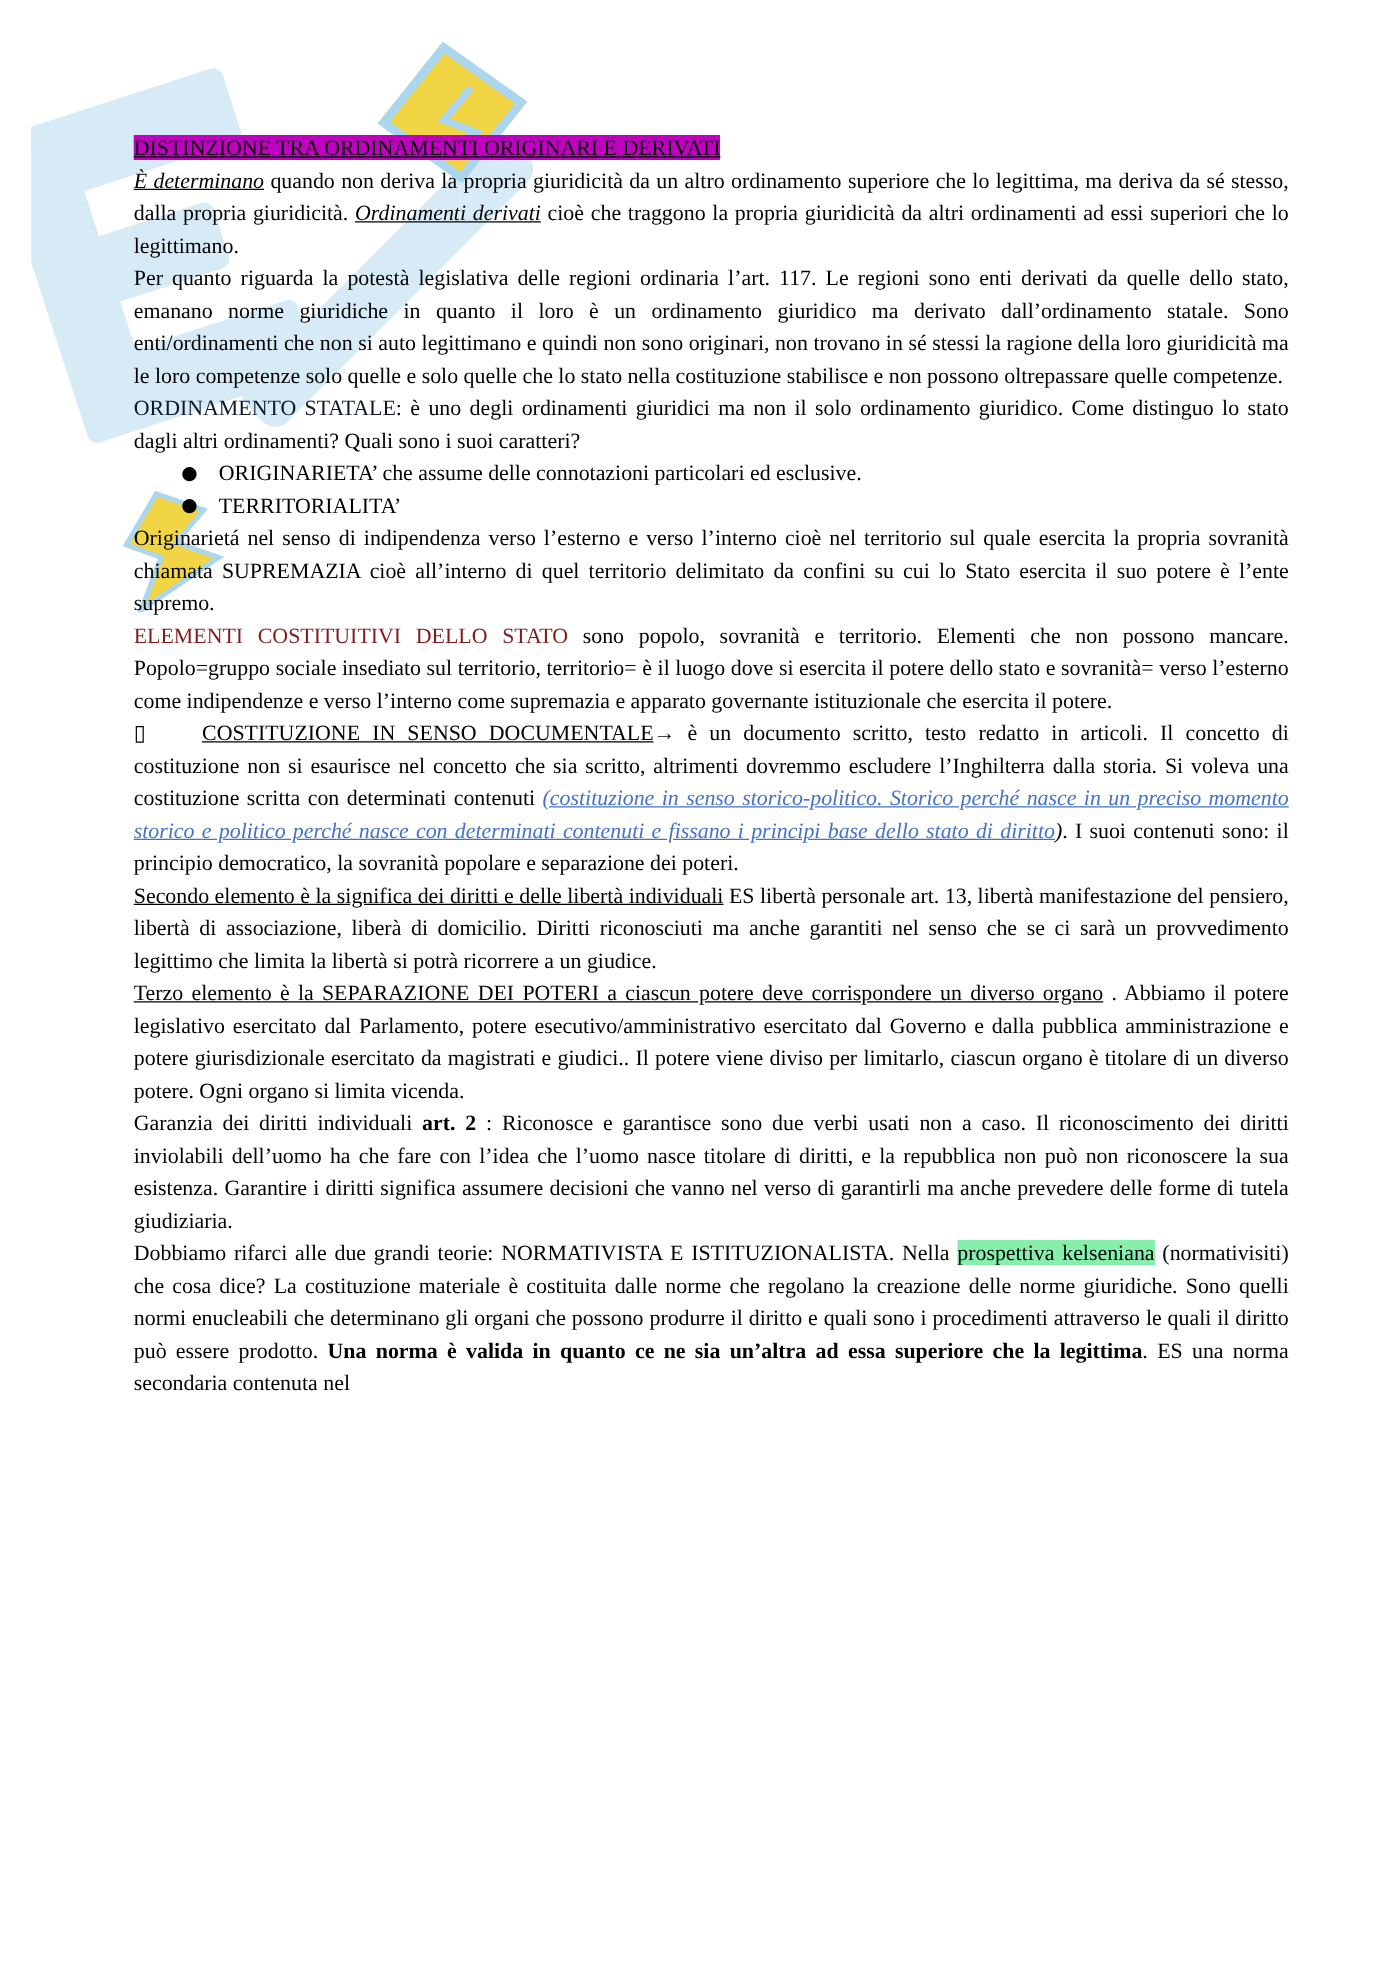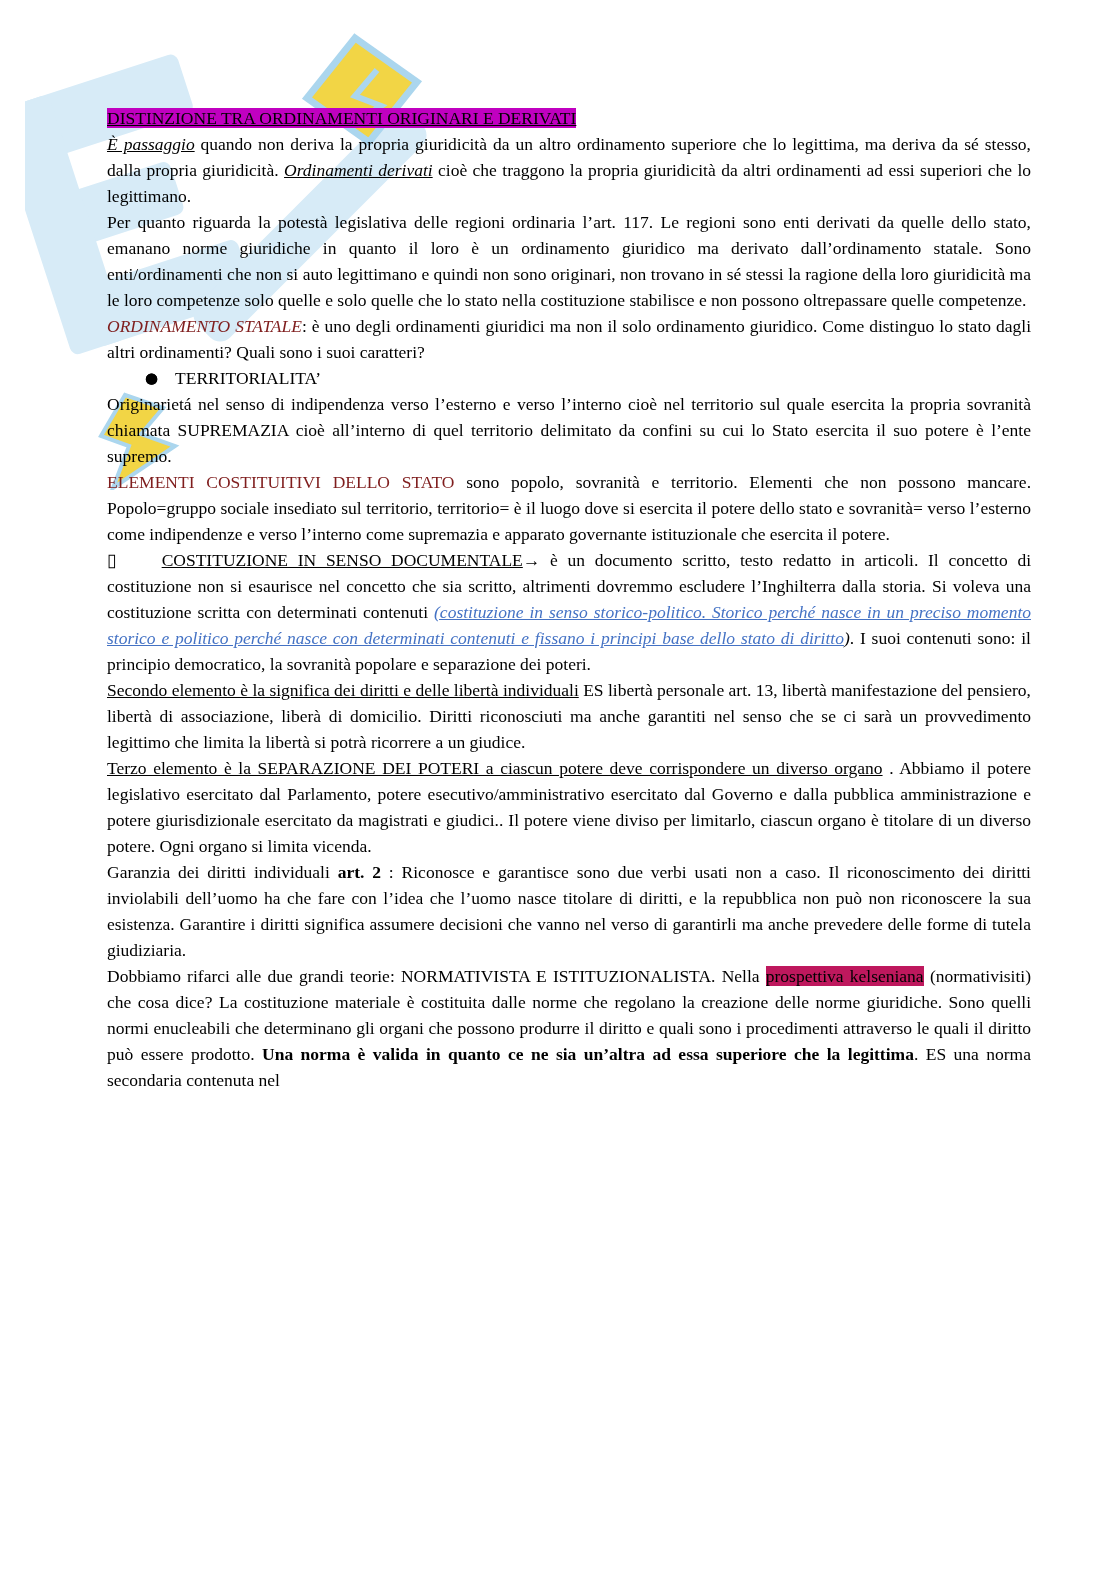--- a/index.html
+++ b/index.html
@@ -78,7 +78,7 @@
 
     <p class="para"><span class="hl-m">DISTINZIONE TRA ORDINAMENTI ORIGINARI E DERIVATI</span></p>
 
-    <p class="para"><span class="i u">È passaggio</span><span> quando non deriva la propria giuridicità da un altro ordinamento superiore che lo legittima, ma deriva da sé stesso, dalla propria giuridicità.  </span><span class="i u">Ordinamenti derivati</span><span> cioè che traggono la propria giuridicità da altri ordinamenti ad essi superiori che lo legittimano.</span></p>
+    <p class="para"><span class="i u">È determinano</span><span> quando non deriva la propria giuridicità da un altro ordinamento superiore che lo legittima, ma deriva da sé stesso, dalla propria giuridicità.  </span><span class="i u">Ordinamenti derivati</span><span> cioè che traggono la propria giuridicità da altri ordinamenti ad essi superiori che lo legittimano.</span></p>
 
     <p class="para gap"><span>Per quanto riguarda la potestà legislativa delle regioni ordinaria l’art. 117. Le regioni sono enti derivati da quelle dello stato, emanano norme giuridiche in quanto il loro è un ordinamento giuridico ma derivato dall’ordinamento statale. Sono enti/ordinamenti che non si auto legittimano e quindi non sono originari, non trovano in sé stessi la ragione della loro giuridicità ma le loro competenze solo quelle e solo quelle che lo stato nella costituzione stabilisce e non possono oltrepassare quelle competenze.</span></p>
 

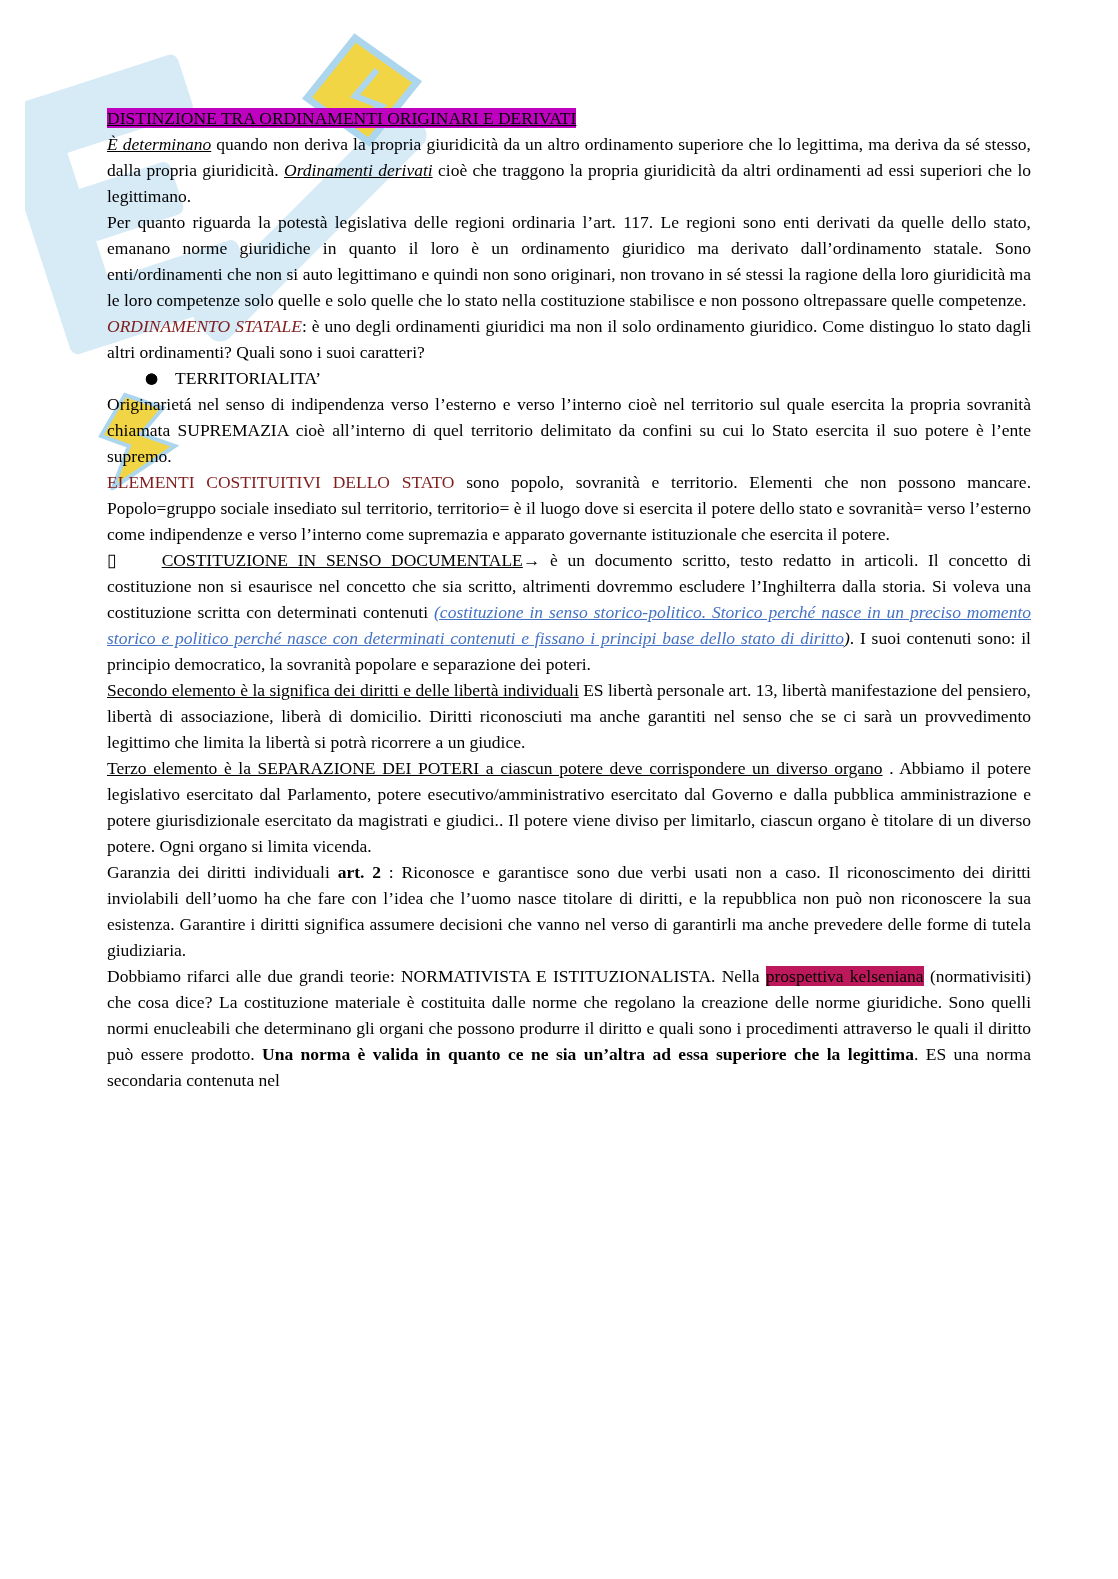--- a/index.html
+++ b/index.html
@@ -39,7 +39,7 @@
   .hl-m { background: #c000c0; text-decoration: underline; }
   .hl-t { background: #008080; text-decoration: underline; }
   .hl-r { background: #be185d; }
-  .c-green { color: #7f1d1d; font-style: italic; }
+  .c-green { color: #0f172a; }
   .c-olive { color: #7f1d1d; }
   .c-blue  { color: #4472c4; }
   .box { margin-right: 45px; }

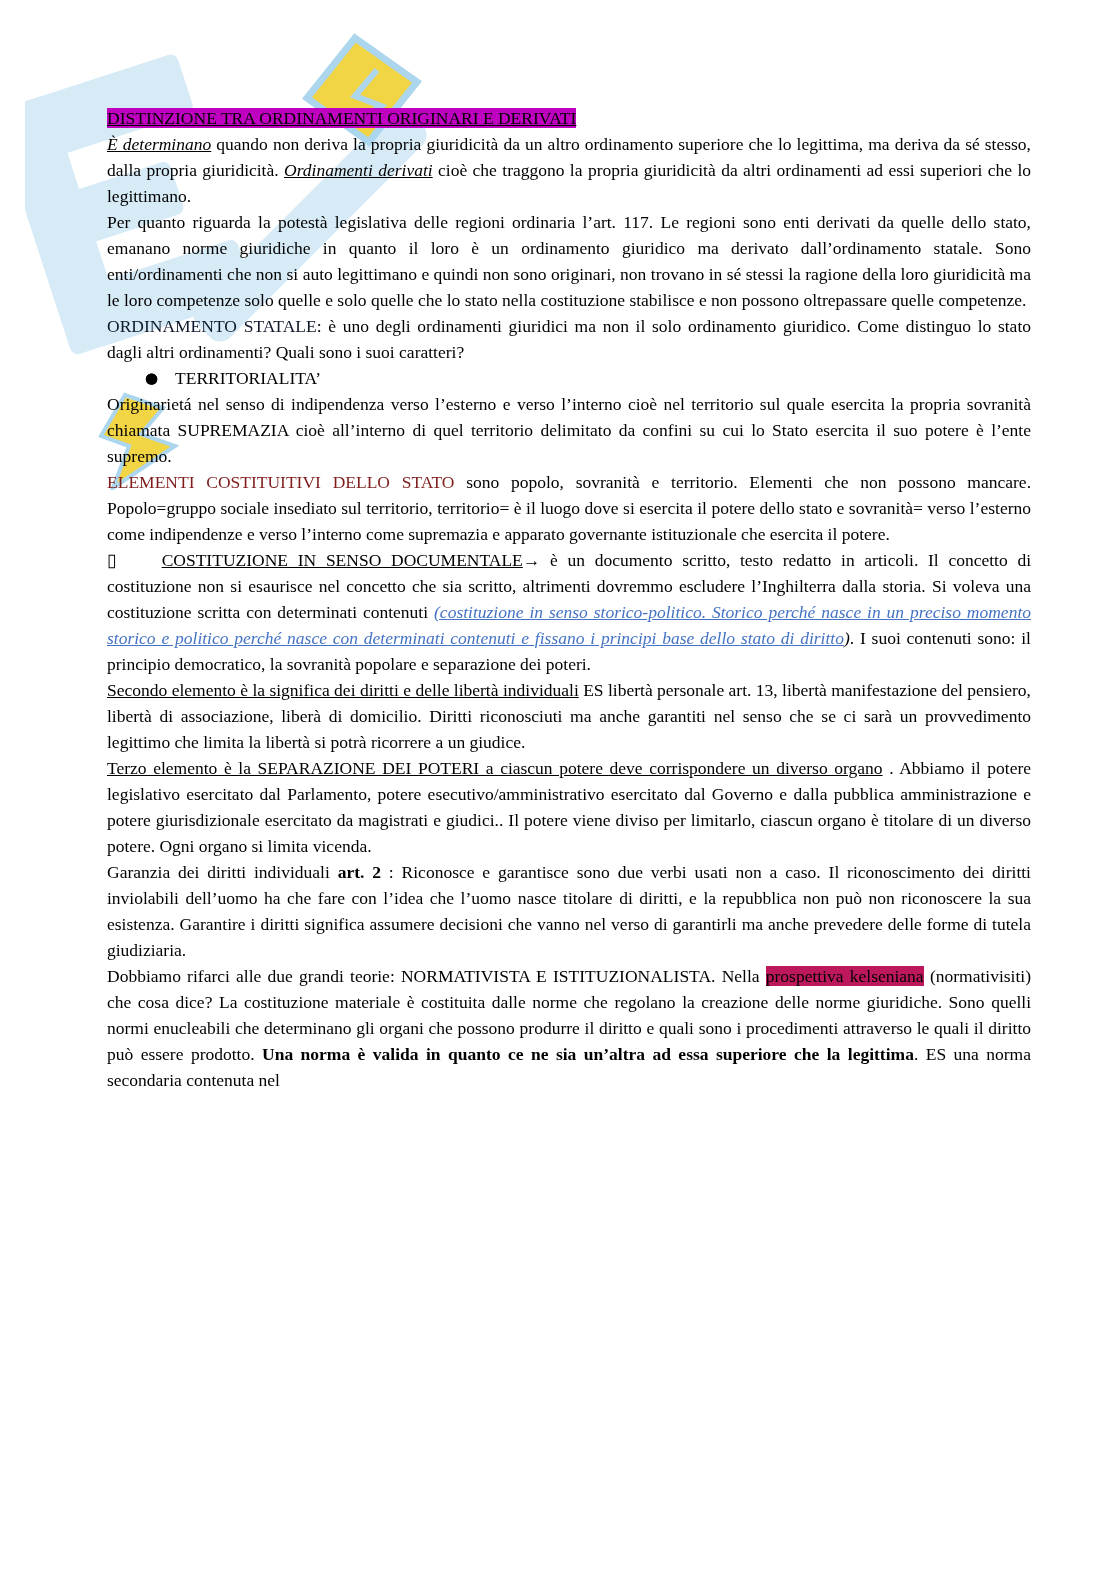--- a/index.html
+++ b/index.html
@@ -85,7 +85,7 @@
     <p class="para"><span class="c-green">ORDINAMENTO STATALE</span><span>: è uno degli ordinamenti giuridici ma non il solo ordinamento giuridico. Come distinguo lo stato dagli altri ordinamenti? Quali sono i suoi caratteri?</span></p>
 
     <ul class="bullets">
-      <li><span class="bullet-icon">●</span></li>
+      <li><span class="bullet-icon">●</span><span>ORIGINARIETA’ che assume delle connotazioni particolari ed esclusive.</span></li>
       <li><span class="bullet-icon">●</span><span>TERRITORIALITA’</span></li>
     </ul>
 

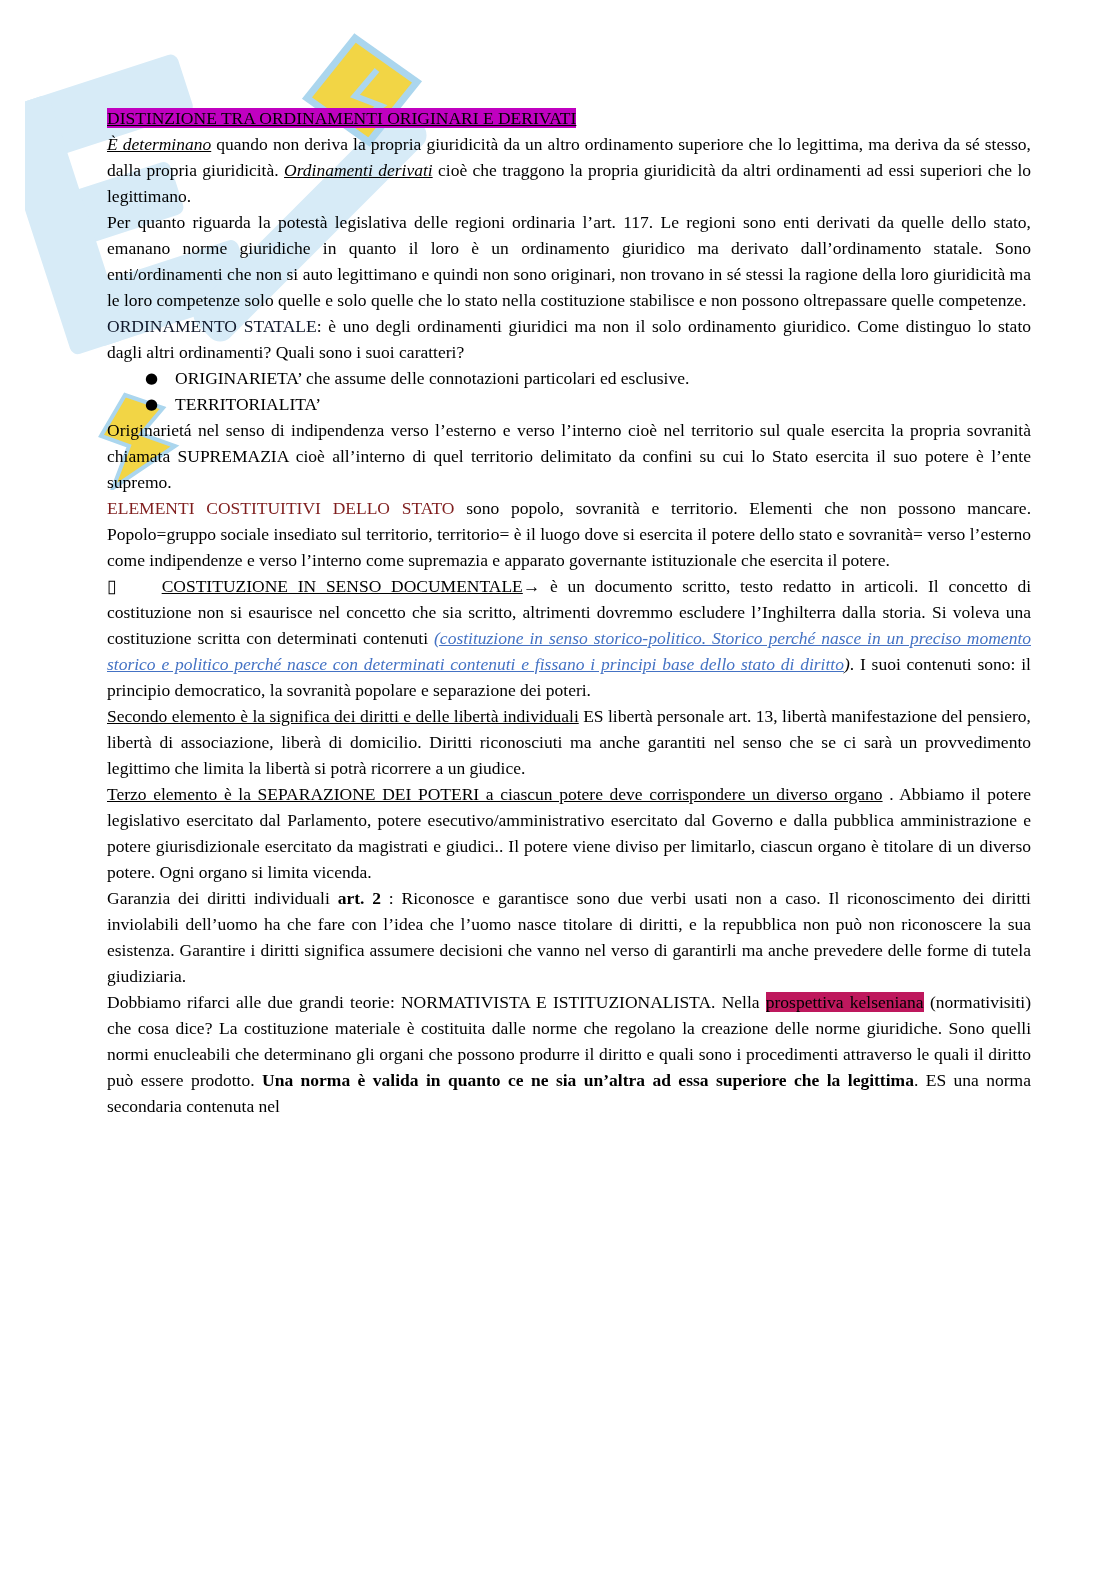--- a/index.html
+++ b/index.html
@@ -38,7 +38,7 @@
   .b { font-weight: bold; }
   .hl-m { background: #c000c0; text-decoration: underline; }
   .hl-t { background: #008080; text-decoration: underline; }
-  .hl-r { background: #be185d; }
+  .hl-r { background: #86efac; }
   .c-green { color: #0f172a; }
   .c-olive { color: #7f1d1d; }
   .c-blue  { color: #4472c4; }

